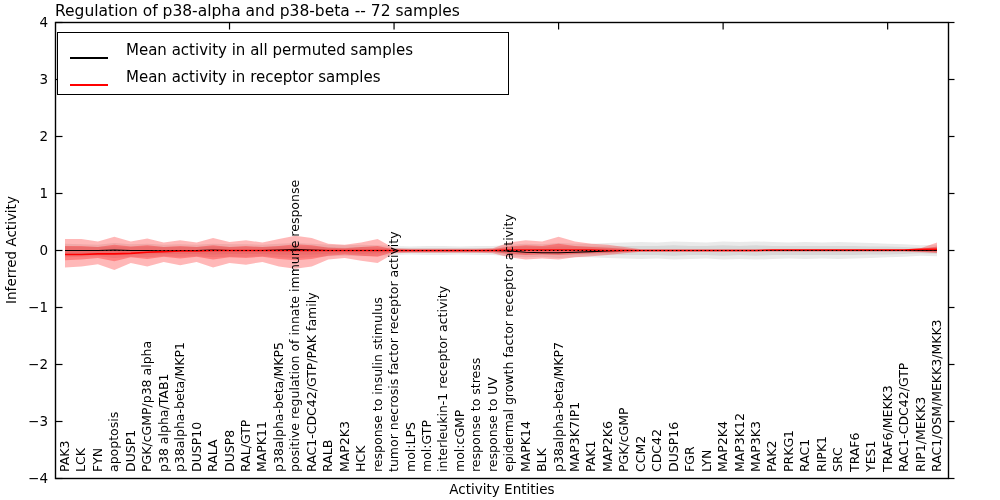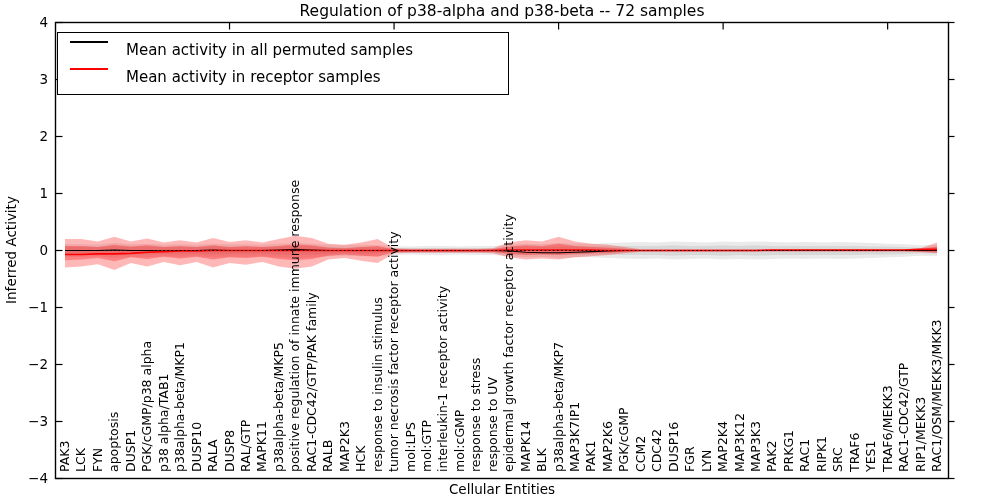--- a/index.html
+++ b/index.html
@@ -7,7 +7,7 @@
     position:relative; width:1000px; height:500px; background:#fff;
     font-family:"DejaVu Sans","Liberation Sans",sans-serif; color:#000; overflow:hidden;
   }
-  .title { position:absolute; left:55px; width:894px; top:2px; text-align:center; font-size:15.5px; }
+  .title { position:absolute; left:55px; width:894px; top:2px; font-size:15.5px; }
   .legend {
     position:absolute; left:57px; top:32px; width:452px; height:63px;
     border:1.3px solid #000; background:#fff; box-sizing:border-box;

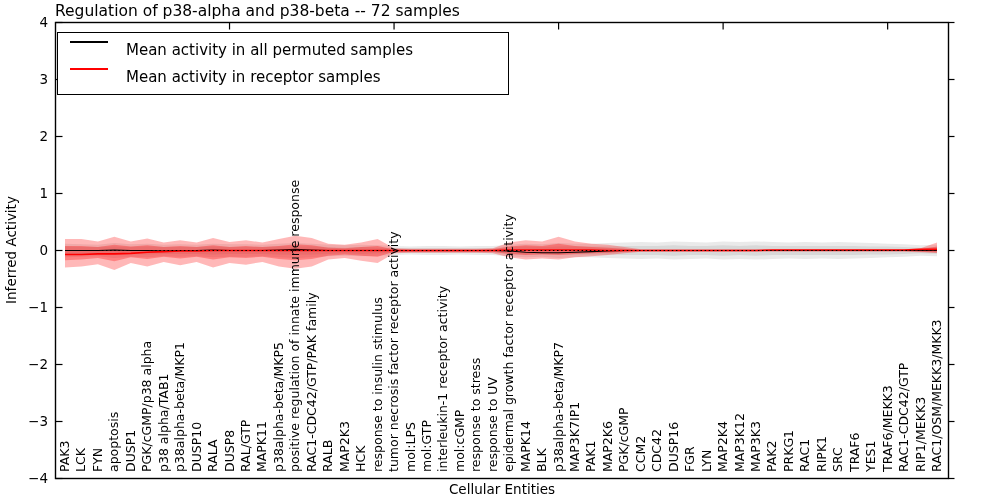--- a/index.html
+++ b/index.html
@@ -13,7 +13,7 @@
     border:1.3px solid #000; background:#fff; box-sizing:border-box;
     display:flex; flex-direction:column; justify-content:space-around; padding:3px 0;
   }
-  .legend-row { display:flex; align-items:flex-start; padding-left:12px; font-size:15px; }
+  .legend-row { display:flex; align-items:flex-end; padding-left:12px; font-size:15px; }
   .swatch { width:38px; height:2px; margin-right:18px; flex:none; }
   .ylabel { position:absolute; left:11px; top:250px; transform:translate(-50%,-50%) rotate(-90deg); font-size:13.5px; white-space:nowrap; }
   .xlabel { position:absolute; left:55px; width:894px; top:481px; text-align:center; font-size:13.5px; }

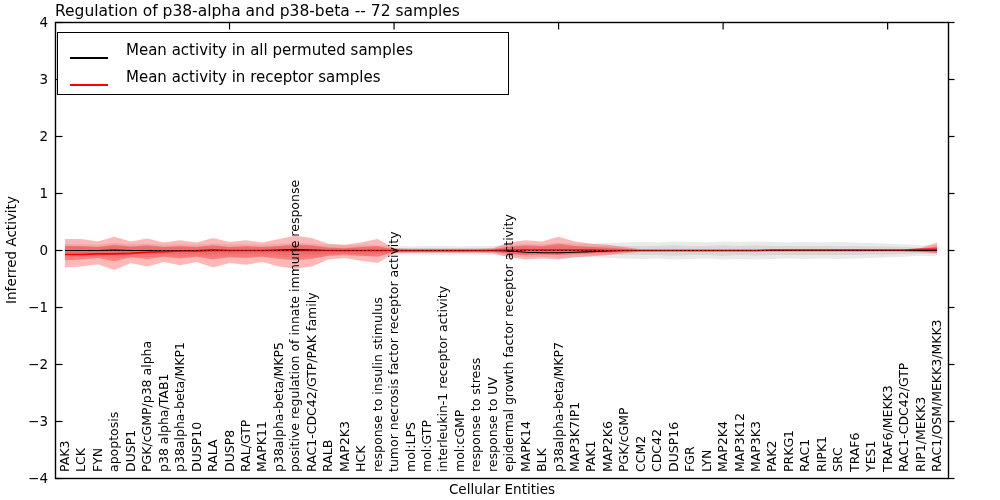--- a/index.html
+++ b/index.html
@@ -134,7 +134,7 @@
   </div>
 
   <div class="ylabel">Inferred Activity</div>
-  <div class="xlabel">Cellular Entities</div>
+  <div class="xlabel">Activity Entities</div>
 </div>
 
 </body></html>

